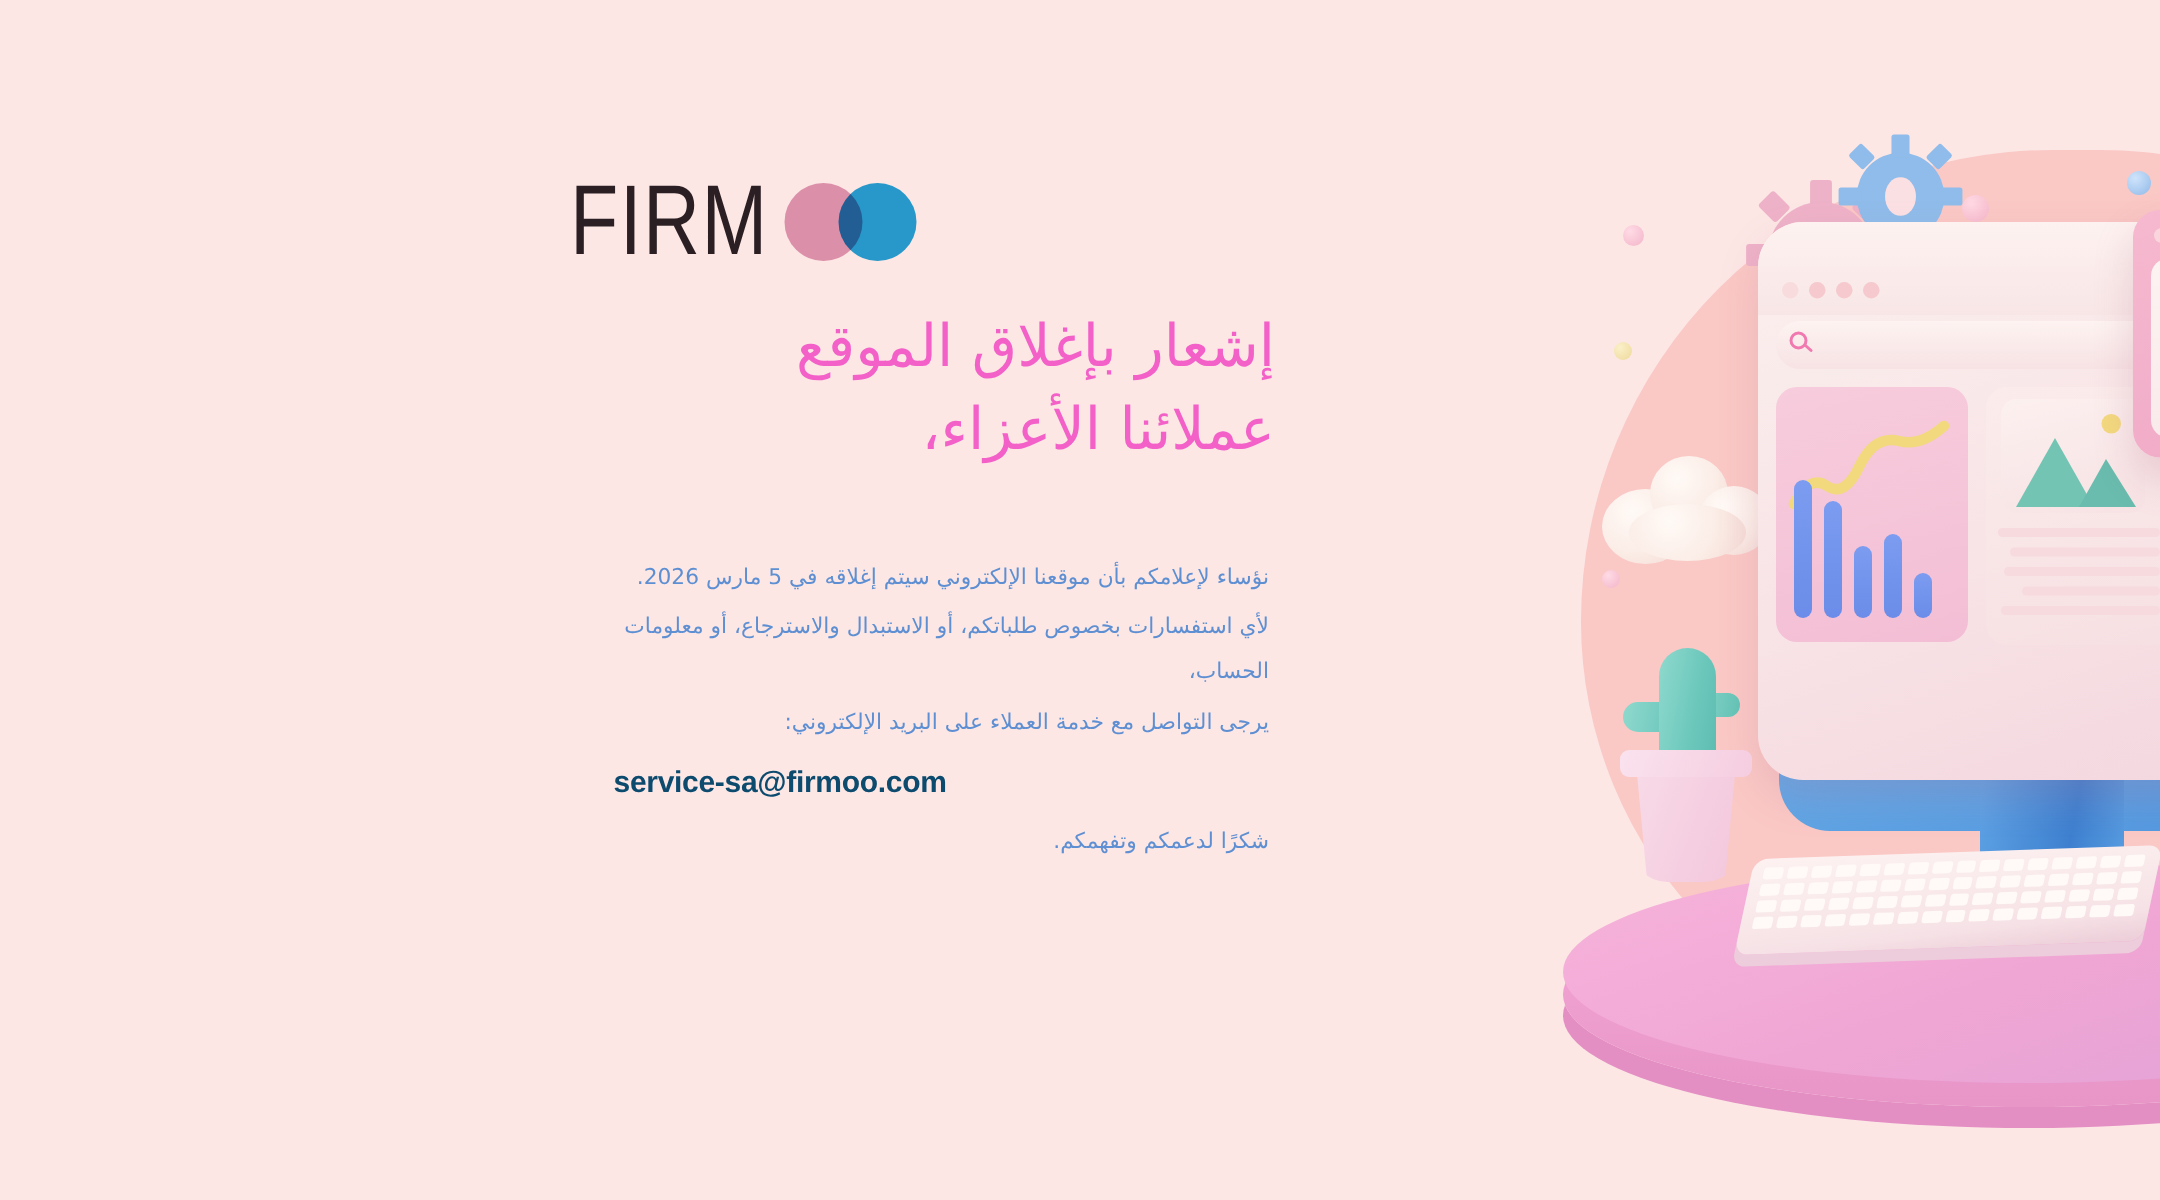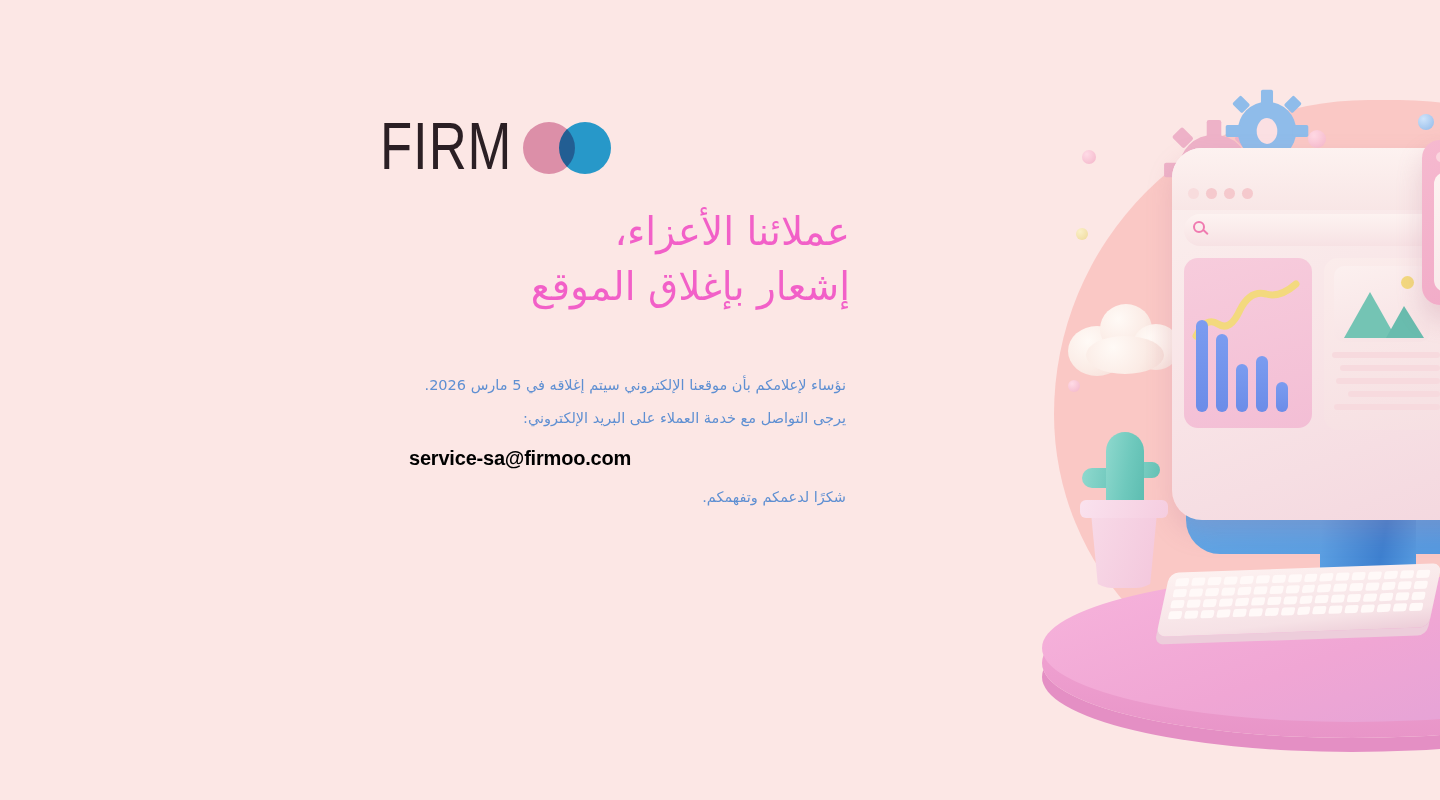--- a/index.html
+++ b/index.html
@@ -401,8 +401,8 @@
     </div>
 
     <h1 class="headline">
+      <div>إشعار بإغلاق الموقع</div>
       <div>عملائنا الأعزاء،</div>
-      <div>إشعار بإغلاق الموقع</div>
     </h1>
 
     <div class="body-copy">

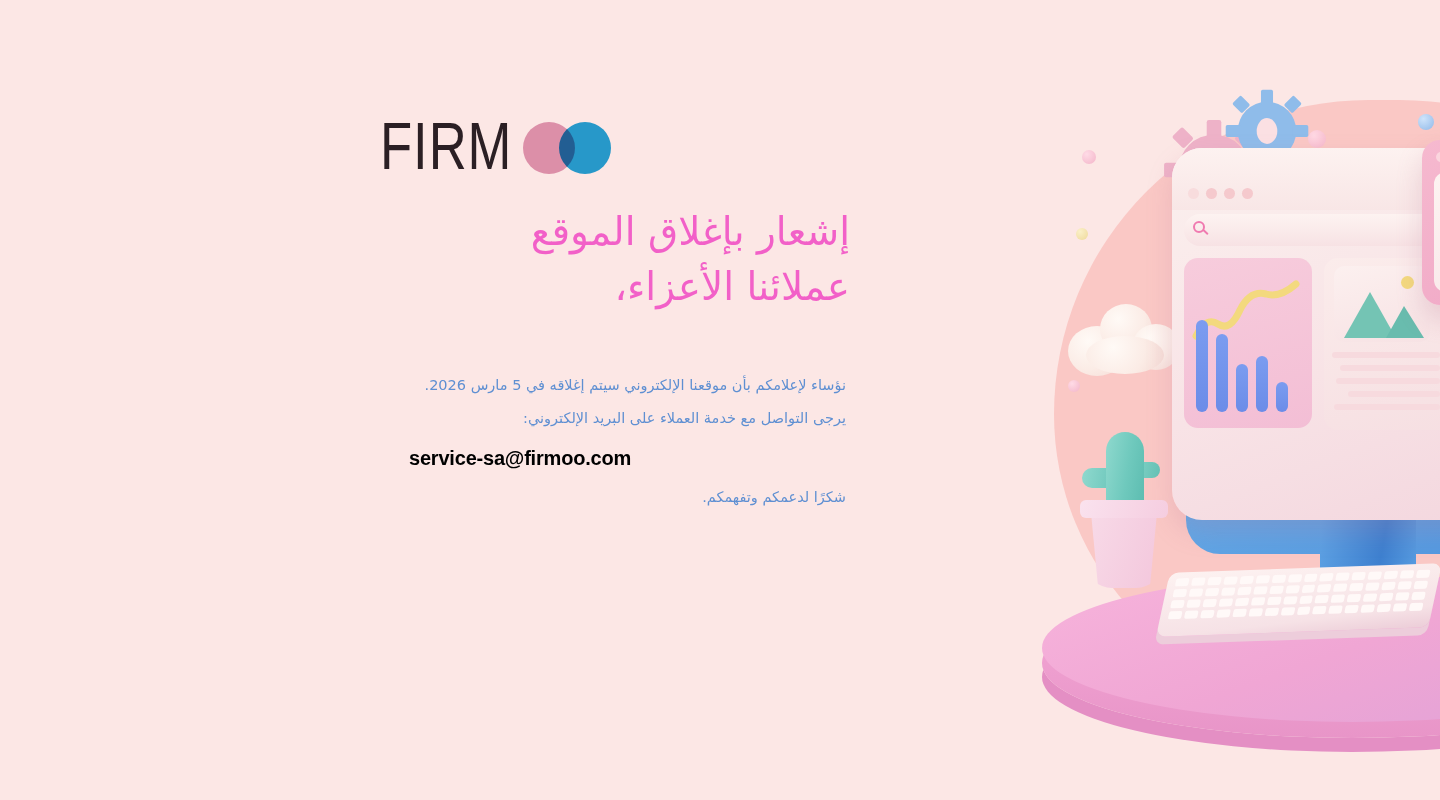--- a/index.html
+++ b/index.html
@@ -407,6 +407,7 @@
 
     <div class="body-copy">
       <p>نؤساء لإعلامكم بأن موقعنا الإلكتروني سيتم إغلاقه في 5 مارس 2026.</p>
+      <p>لأي استفسارات بخصوص طلباتكم، أو الاستبدال والاسترجاع، أو معلومات الحساب،</p>
       <p>يرجى التواصل مع خدمة العملاء على البريد الإلكتروني:</p>
       <p class="email-line">
         <a class="email-link" href="#">service-sa@firmoo.com</a>

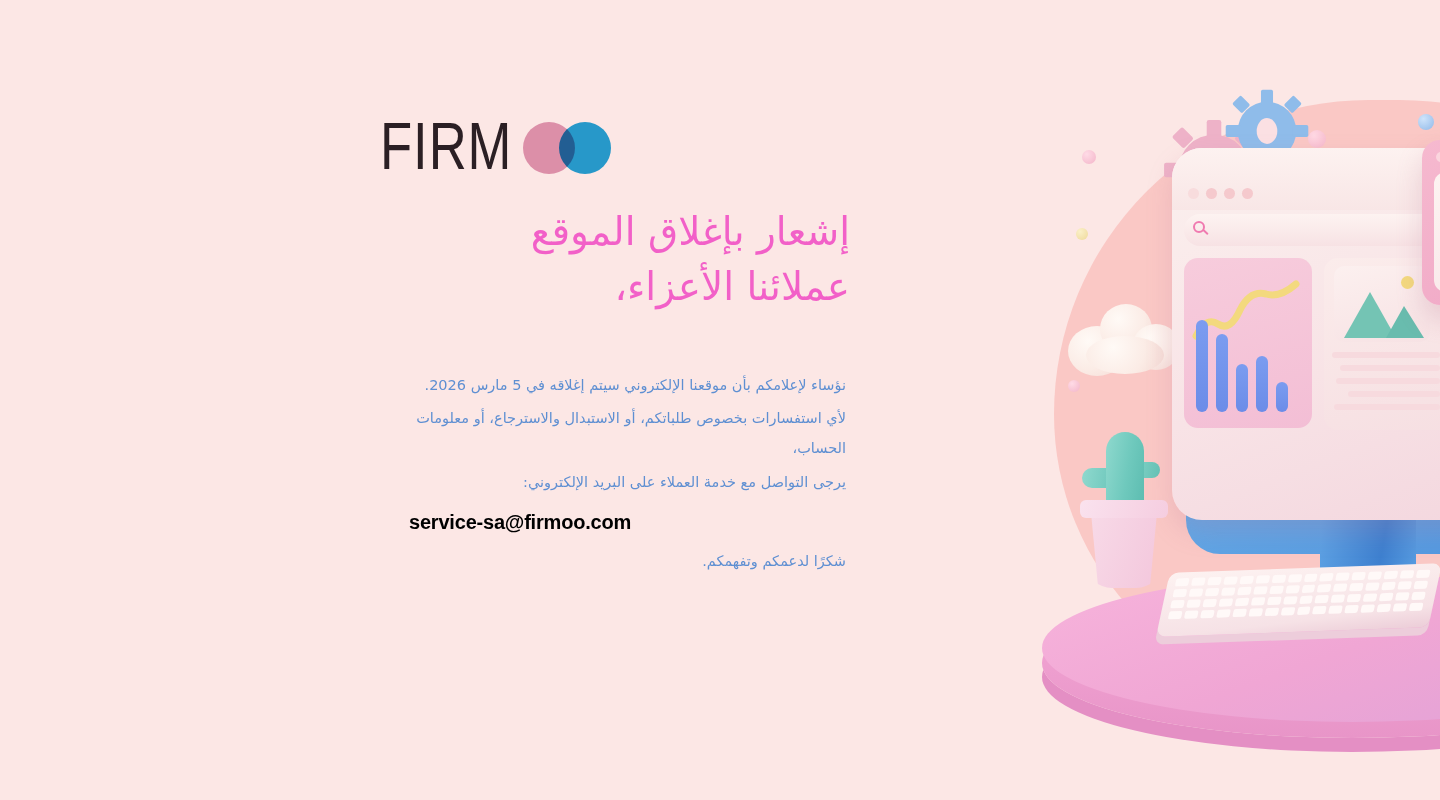--- a/index.html
+++ b/index.html
@@ -108,7 +108,7 @@
     text-align: left;
   }
   .email-link {
-    color: #000000;
+    color: #0c4a6e;
     font-weight: bold;
     font-size: 20px;
     text-decoration: none;

